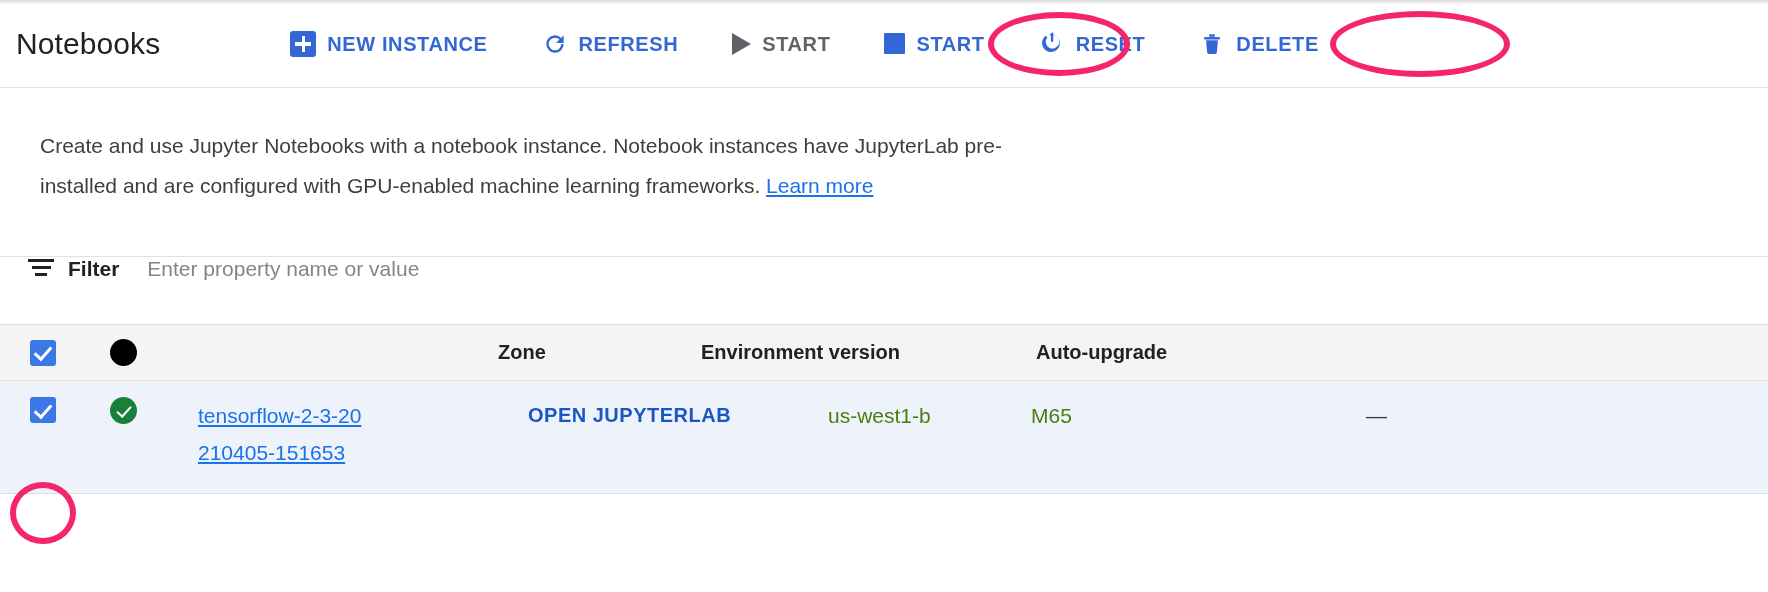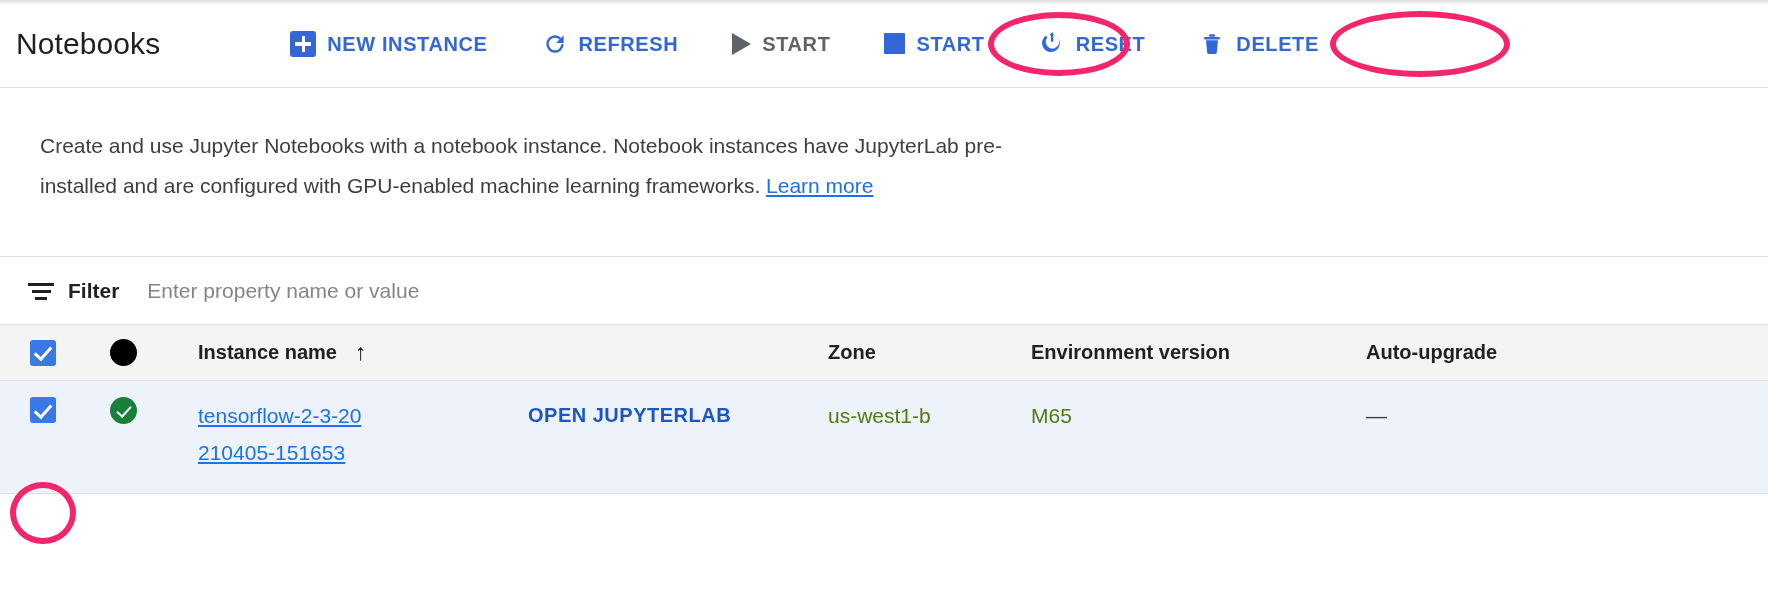--- a/index.html
+++ b/index.html
@@ -116,7 +116,7 @@
   .filter-row {
     height: 68px;
     display: flex;
-    align-items: center;
+    align-items: flex-start;
     padding-left: 28px;
     background: #fff;
     border-bottom: 1px solid #e0e0e0;

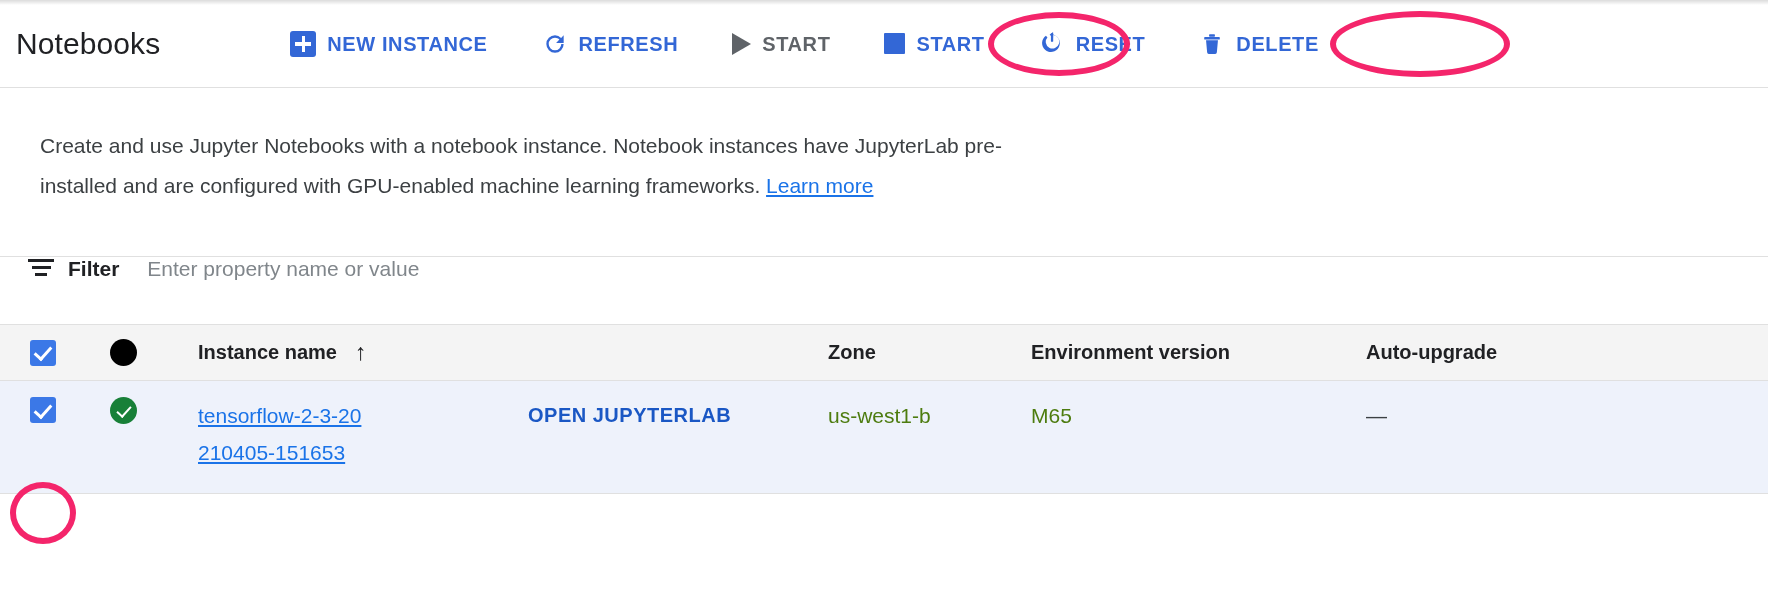--- a/index.html
+++ b/index.html
@@ -355,10 +355,6 @@
     <div class="c-status">
       <span class="dot-header"></span>
     </div>
-    <div class="c-name th">
-      <span>Instance name</span>
-      <span class="sort-arrow">↑</span>
-    </div>
     <div class="c-open"></div>
     <div class="c-zone th">
       <span>Zone</span>

